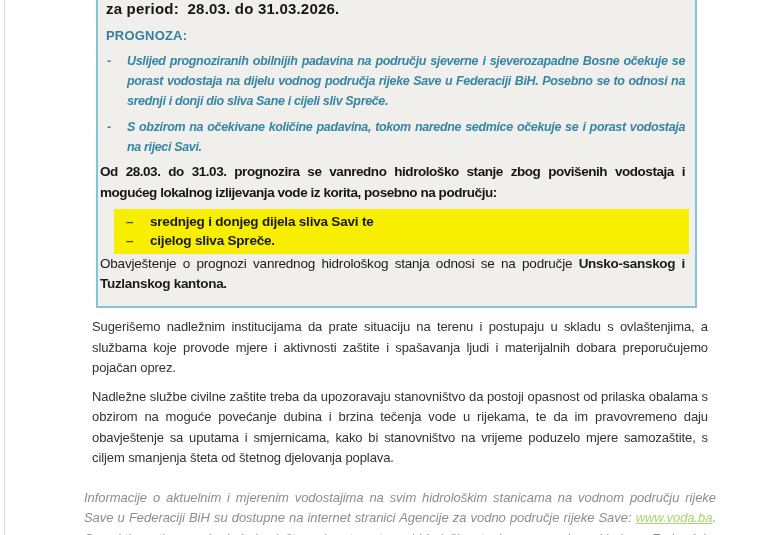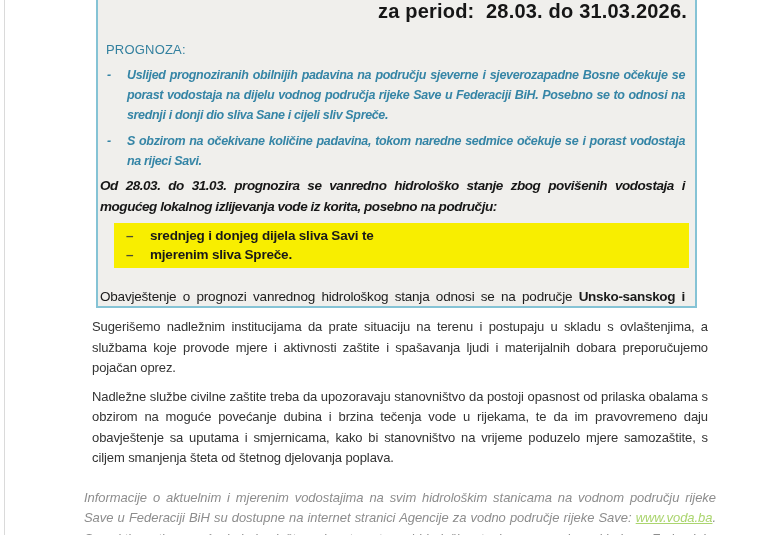--- a/index.html
+++ b/index.html
@@ -16,7 +16,7 @@
     padding:0 8px;overflow:hidden;
   }
   .box-title{
-    margin:12px 0 0 0;text-align:right;font-weight:bold;font-size:20px;
+    margin:12px 0 0 0;text-align:left;font-weight:bold;font-size:15px;
     color:#161616;white-space:pre;letter-spacing:.2px;
   }
   .prognoza-label{

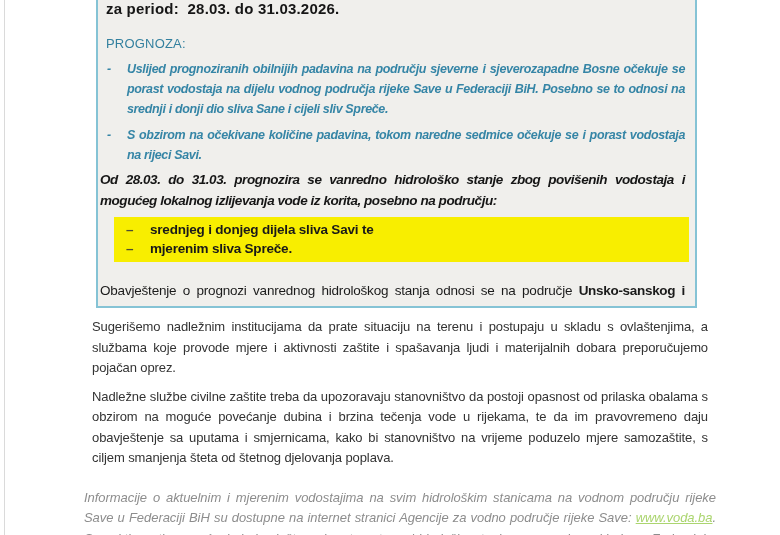--- a/index.html
+++ b/index.html
@@ -20,7 +20,7 @@
     color:#161616;white-space:pre;letter-spacing:.2px;
   }
   .prognoza-label{
-    margin:19px 0 0 0;font-weight:normal;font-size:13px;color:#33809f;letter-spacing:.2px;
+    margin:11px 0 0 0;font-weight:bold;font-size:13px;color:#33809f;letter-spacing:.2px;
   }
   .bullet{
     display:flex;margin:8px 2px 0 1px;color:#3585a6;

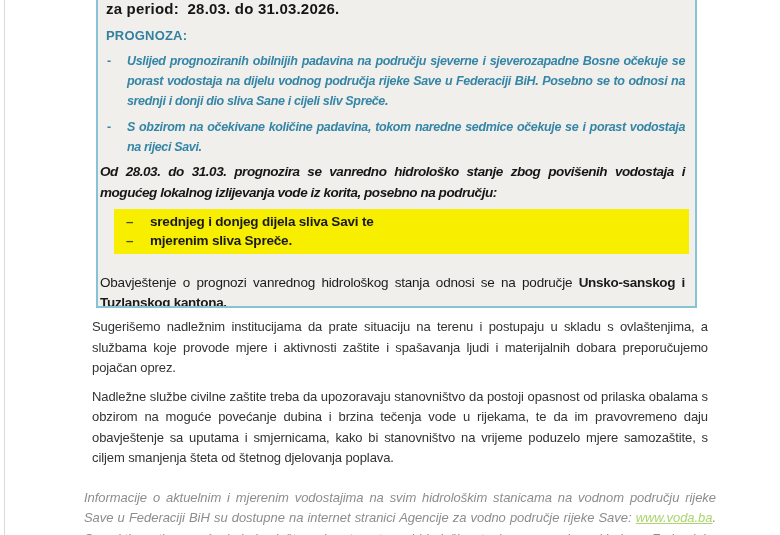--- a/index.html
+++ b/index.html
@@ -31,7 +31,7 @@
   .bullet-text{flex:1;text-align:justify;letter-spacing:-.35px;}
   .statement{
     margin:5px 2px 0 -6px;font-weight:bold;font-size:13.5px;line-height:20.5px;
-    color:#161616;text-align:justify;letter-spacing:-.45px;font-style:italic;
+    color:#161616;text-align:justify;letter-spacing:-.45px;
   }
   .highlight{
     margin:6px -2px 0 8px;background:#f8ee00;padding:3px 4px 4px 12px;

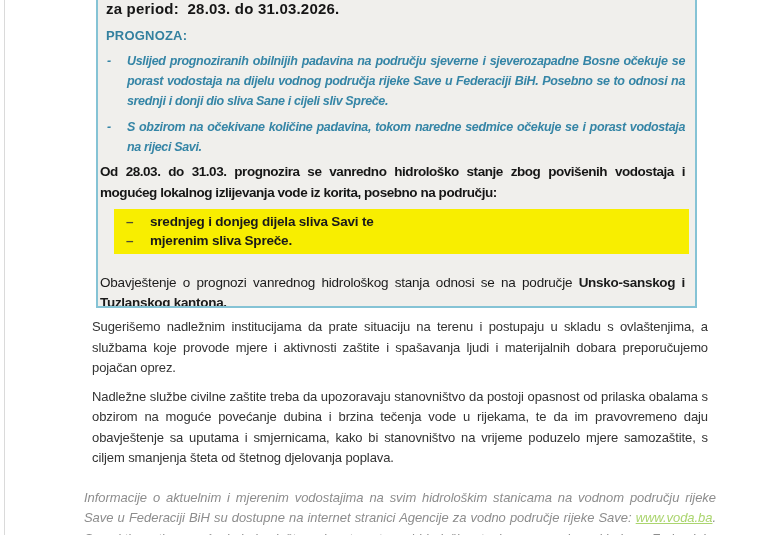--- a/index.html
+++ b/index.html
@@ -85,7 +85,7 @@
       </div>
       <div class="hl-item">
         <span class="hl-marker">–</span>
-        <span class="hl-text">mjerenim sliva Spreče.</span>
+        <span class="hl-text">cijelog sliva Spreče.</span>
       </div>
     </div>
 

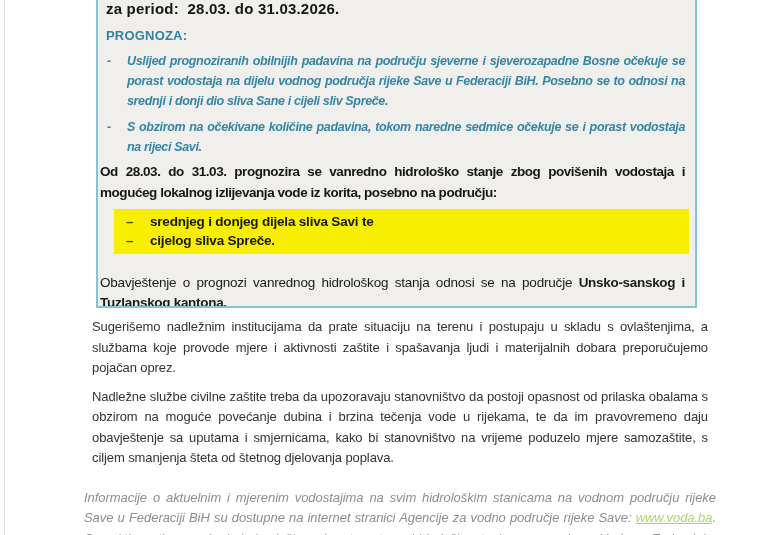--- a/index.html
+++ b/index.html
@@ -40,7 +40,7 @@
   .hl-marker{flex:0 0 24px;color:#4d4d33;}
   .hl-text{flex:1;letter-spacing:-.2px;}
   .notice{
-    margin:19px 2px 0 -6px;font-size:13.5px;line-height:20px;color:#1b1b1b;
+    margin:0 2px 0 -6px;font-size:13.5px;line-height:20px;color:#1b1b1b;
     text-align:justify;letter-spacing:-.2px;
   }
   .notice b{letter-spacing:-.3px;}

